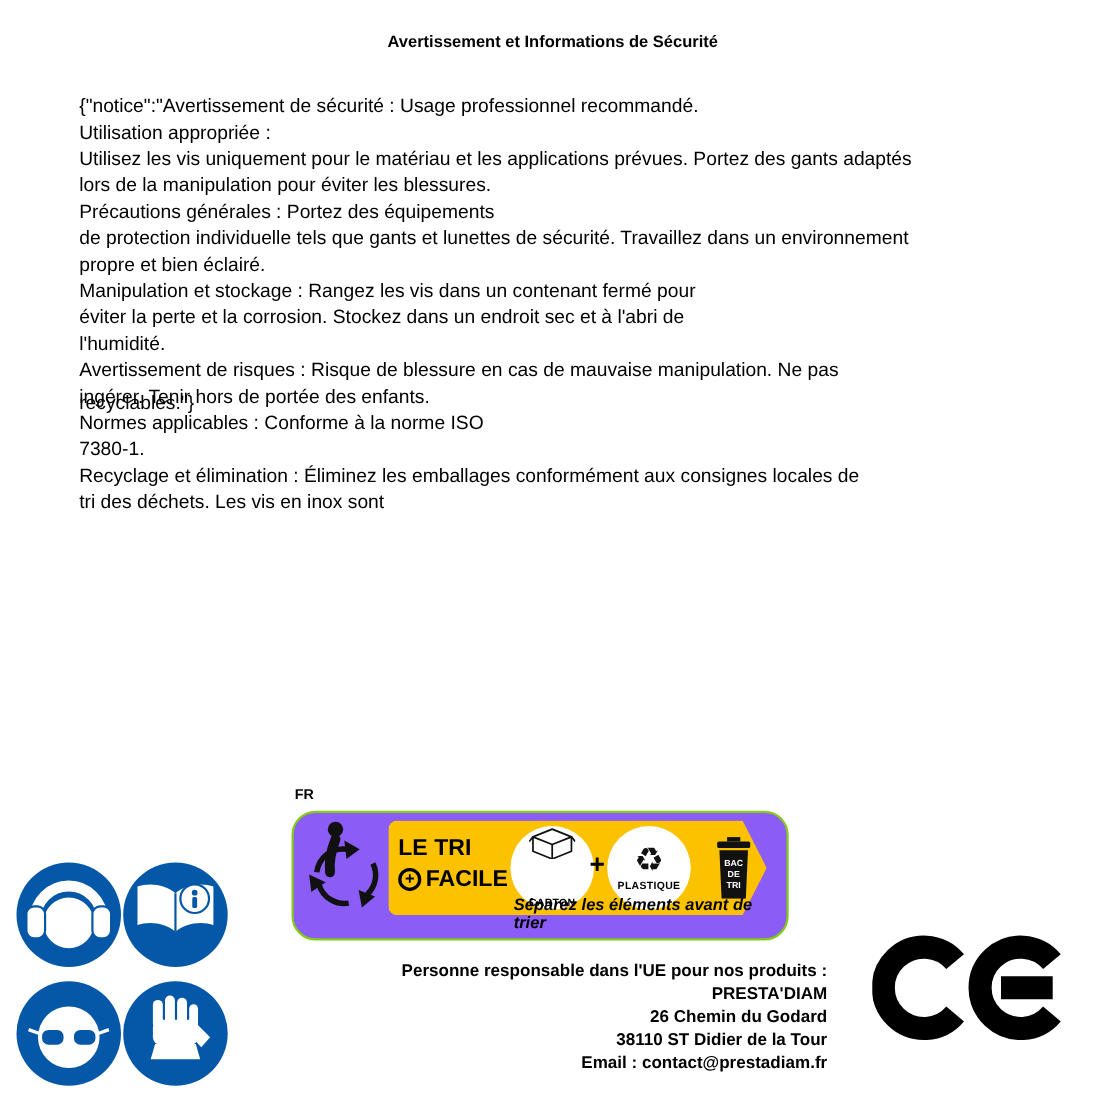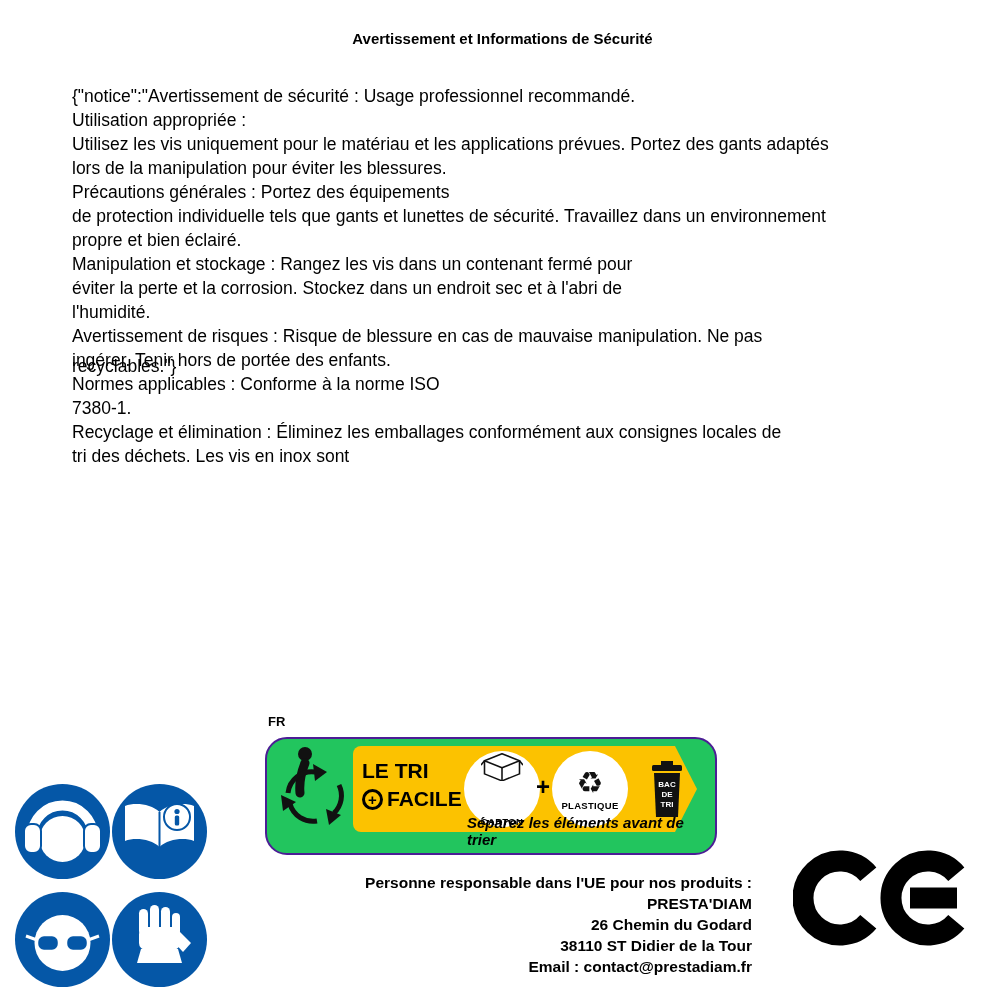--- a/index.html
+++ b/index.html
@@ -34,7 +34,7 @@
   .fr { position:absolute; left:268px; top:714px; font-size:13px; font-weight:bold; }
   .tri-label {
     position:absolute; left:265px; top:737px; width:452px; height:118px;
-    background:#22c55e; border:2px solid #4c1d95; border-radius:22px;
+    background:#8b5cf6; border:2px solid #84cc16; border-radius:22px;
   }
   .triman { position:absolute; left:10px; top:6px; }
   .band {

